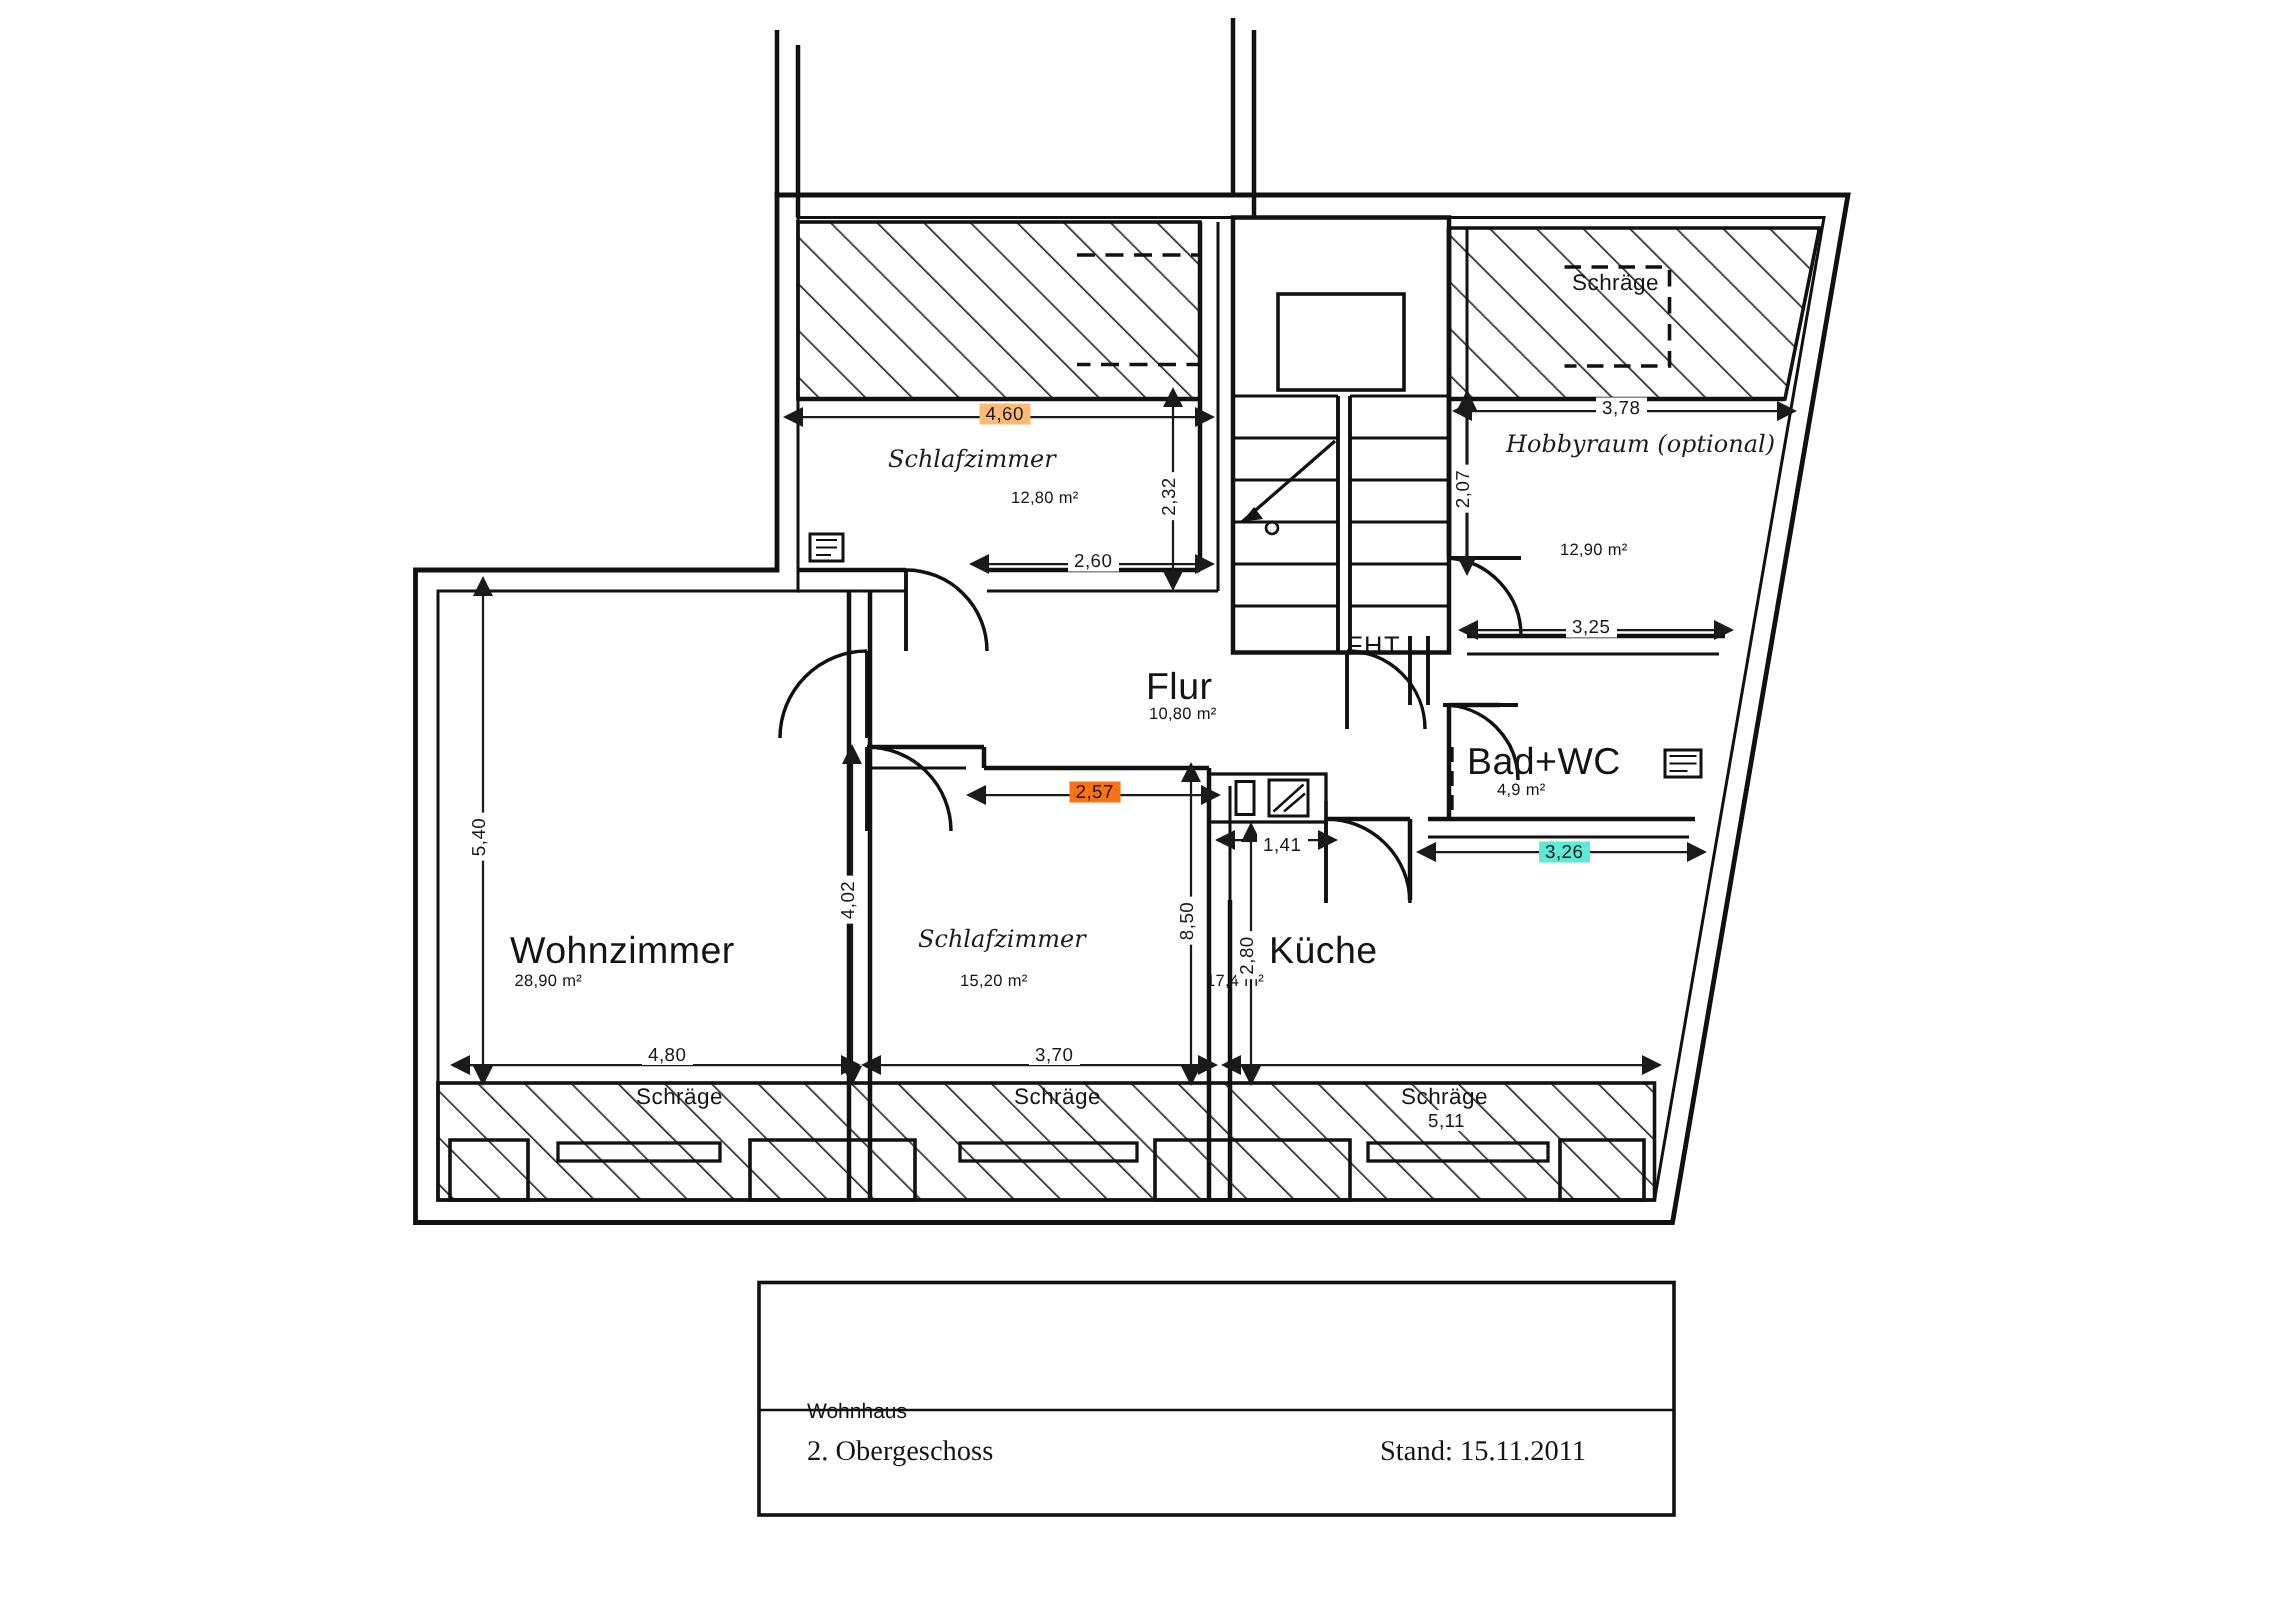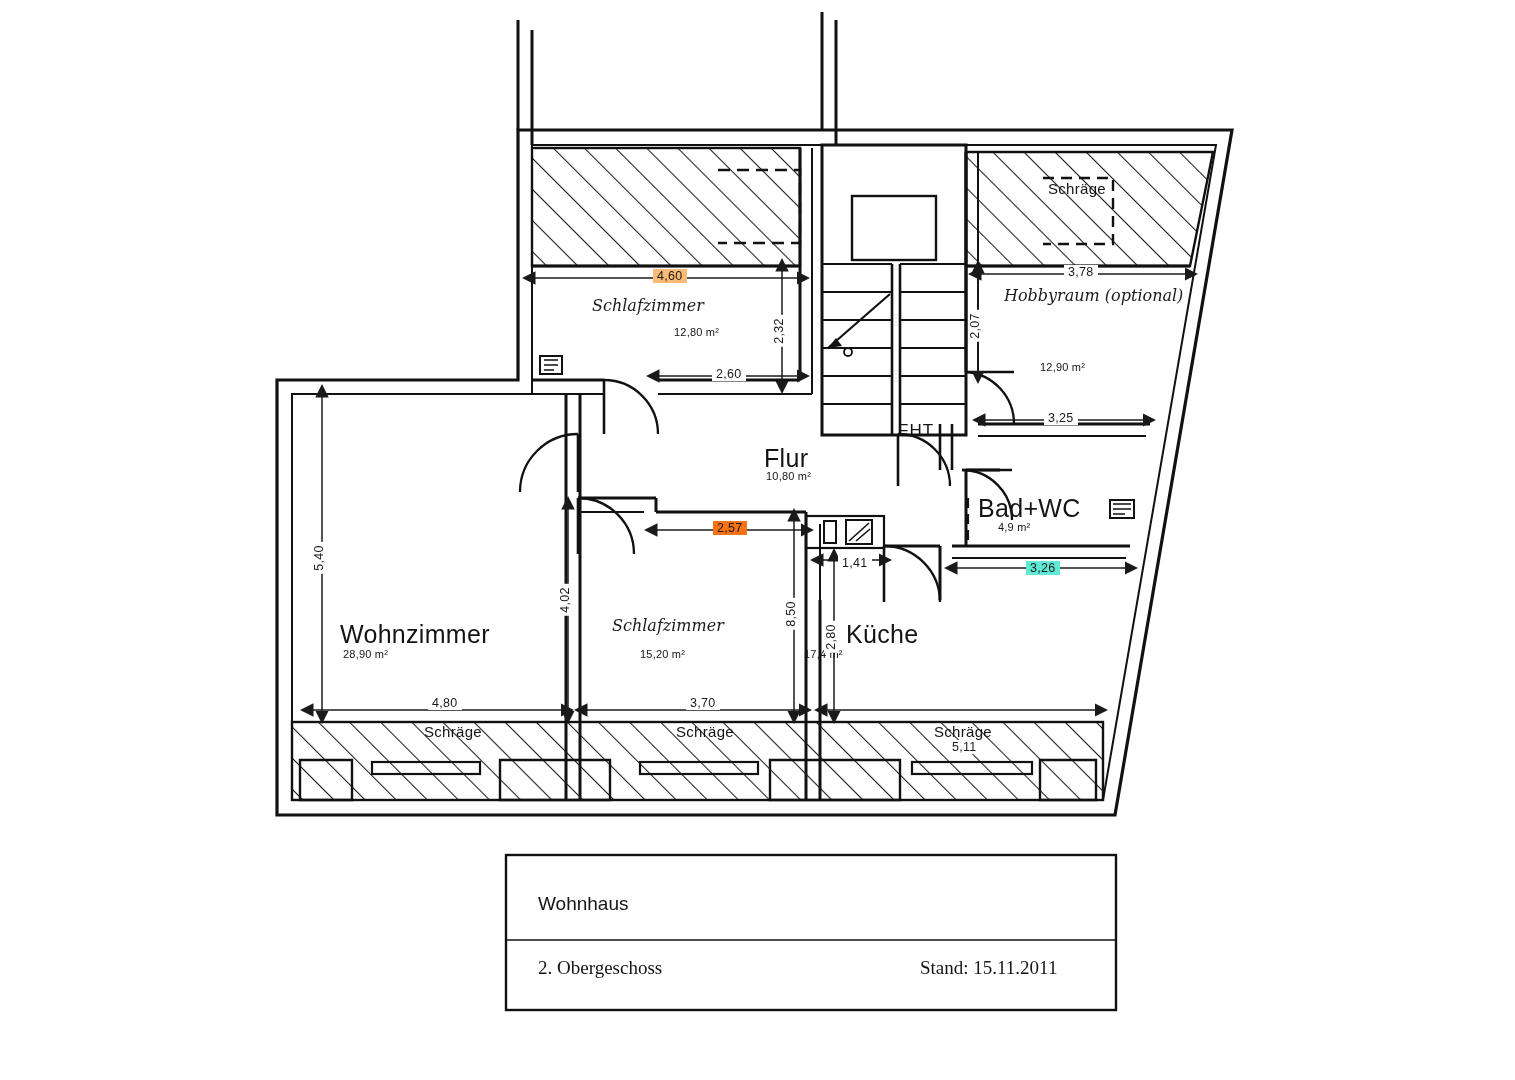--- a/index.html
+++ b/index.html
@@ -21,7 +21,7 @@
   .dim.vert{transform-origin:0 0;}
   .schraege{font-size:15px;letter-spacing:.3px;}
   .fht{font-size:17px;letter-spacing:1px;}
-  .tb-main{font-size:19px;}
+  .tb-main{font-size:14px;margin-top:39px;}
   .tb-sub{font-size:19px;font-family:Liberation Serif, serif;}
   .hand{font-family:"DejaVu Serif", serif;font-style:italic;font-size:16px;
         color:#1b1b1b;letter-spacing:0px;}

